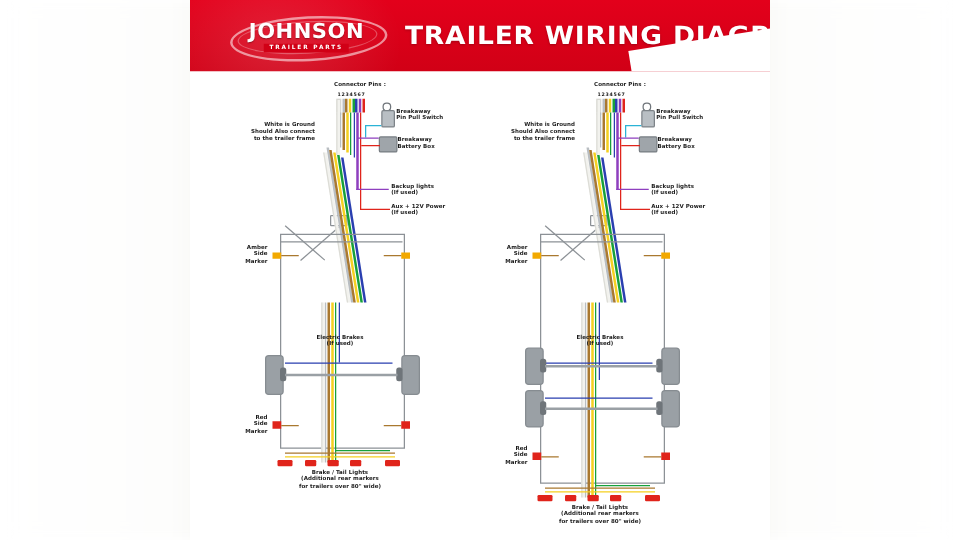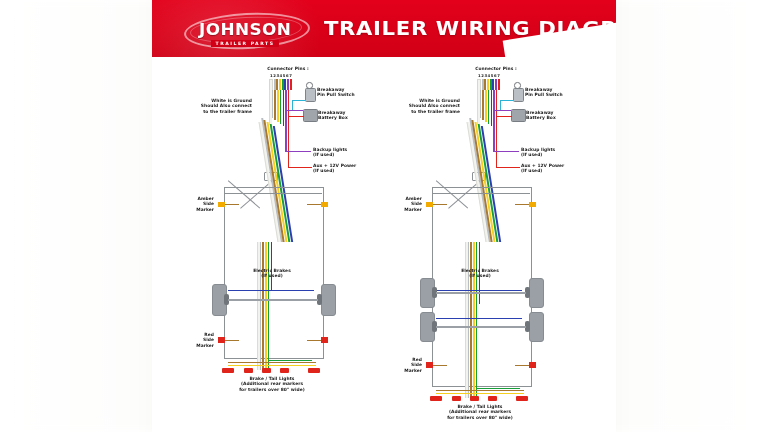--- a/index.html
+++ b/index.html
@@ -38,7 +38,7 @@
   }
   #logo{
     position:absolute;left:32px;top:11px;width:122px;height:36px;
-    display:flex;flex-direction:column;align-items:center;justify-content:flex-end;
+    display:flex;flex-direction:column;align-items:center;justify-content:center;
   }
   #logo .oval{
     position:absolute;left:0;top:2px;width:122px;height:32px;

